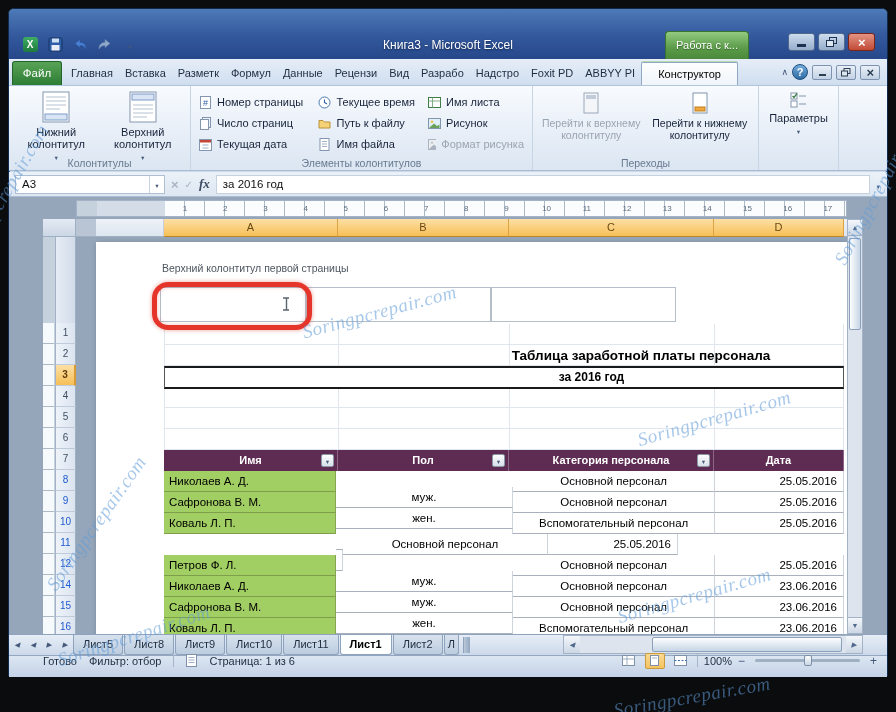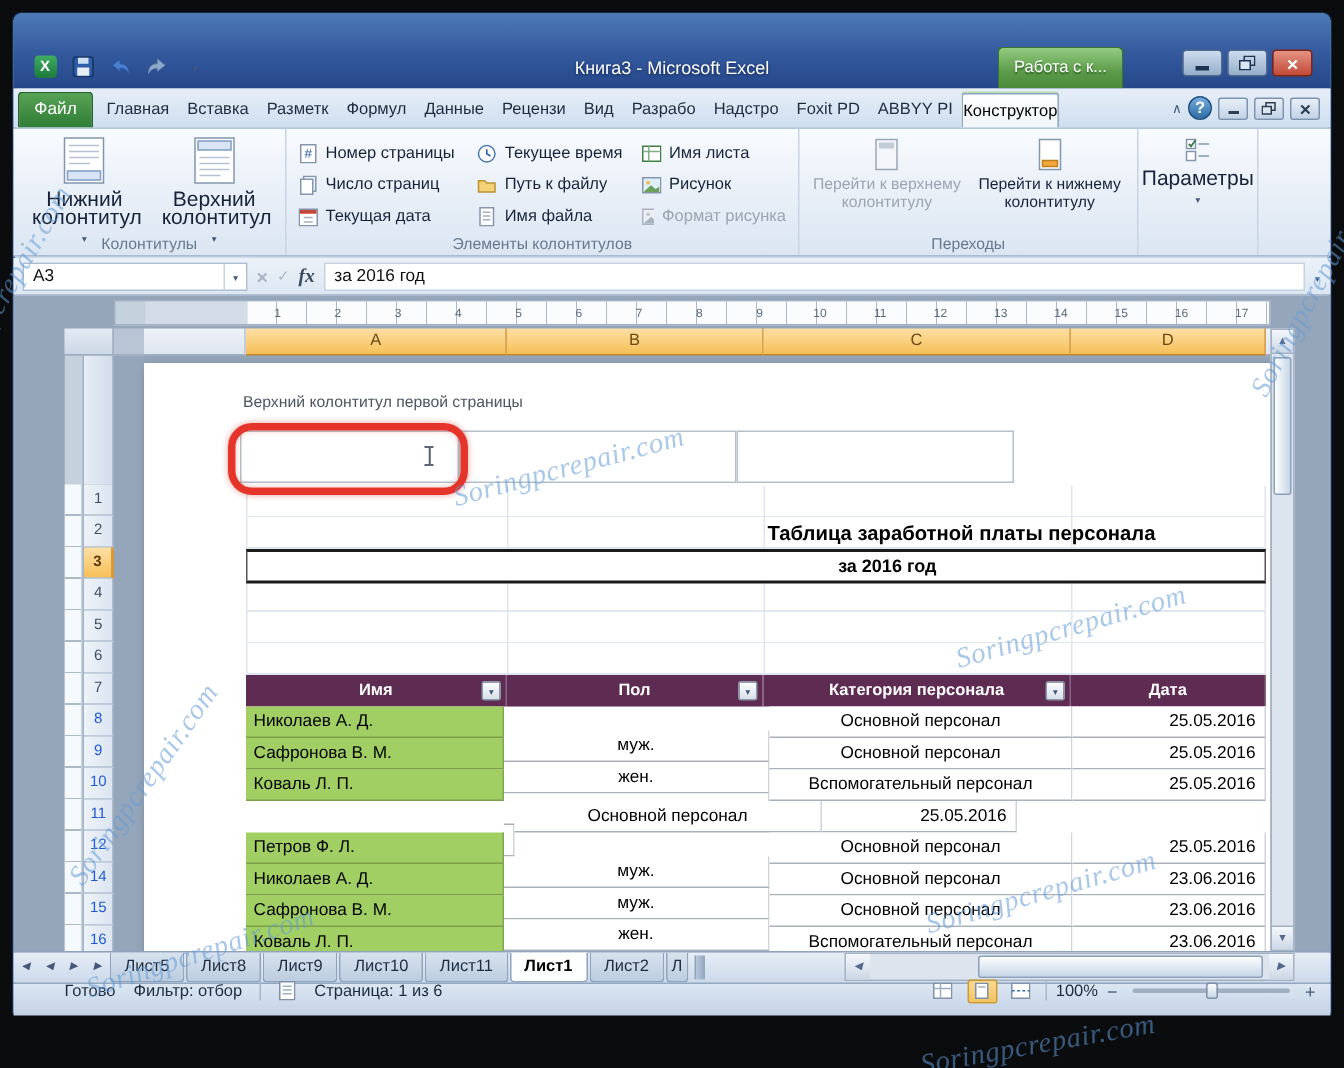--- a/index.html
+++ b/index.html
@@ -43,7 +43,7 @@
     color:#fff; font-size:11.5px; text-align:center; line-height:23px; margin-right:3px; }
   .rtab { height:23px; padding:0 6px; font-size:11px; line-height:23px; color:#1e2c40; white-space:nowrap; }
   .rtab.active { background:linear-gradient(#fdfefe,#f0f5fa); border:1px solid #8fa8c4; border-bottom:none;
-    border-radius:2px 2px 0 0; padding:0 0; color:#000; box-shadow:0 -1px 0 #b9dba9; }
+    border-radius:2px 2px 0 0; padding:0 16px; color:#000; box-shadow:0 -1px 0 #b9dba9; }
   .tabrow-right { position:absolute; right:7px; top:55px; display:flex; gap:4px; align-items:center; }
   .mini-ic { color:#44597a; font-size:9px; }
   .help { width:16px; height:16px; border-radius:50%; background:linear-gradient(#74abdd,#2e6da4);

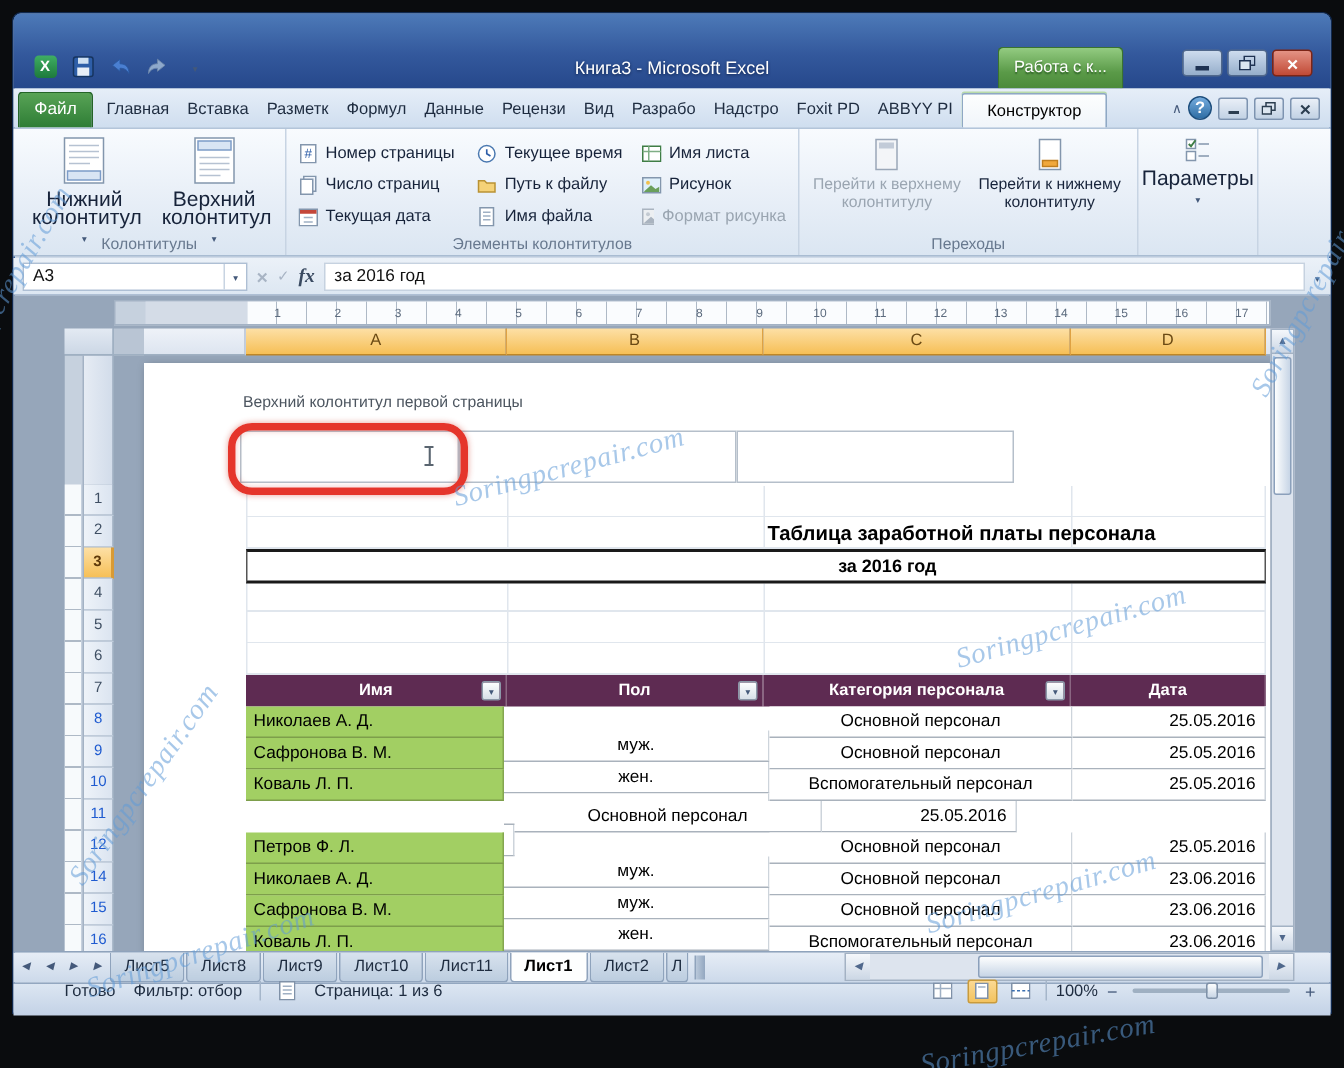--- a/index.html
+++ b/index.html
@@ -60,7 +60,7 @@
   .rgroup-label { position:absolute; bottom:1px; left:0; right:0; text-align:center;
     font-size:10.5px; color:#68798f; white-space:nowrap; }
   .bigbtn { display:flex; flex-direction:column; align-items:center; width:86px; padding-top:2px;
-    font-size:14px; color:#17233a; text-align:center; border-radius:3px; line-height:12px; }
+    font-size:11px; color:#17233a; text-align:center; border-radius:3px; line-height:12px; }
   .bigbtn .lbl { margin-top:3px; }
   .ic-dd::before { content:"▼"; font-size:5.5px; color:#44597a; }
   .elem-col { display:flex; flex-direction:column; gap:5px; padding-top:5px; }

